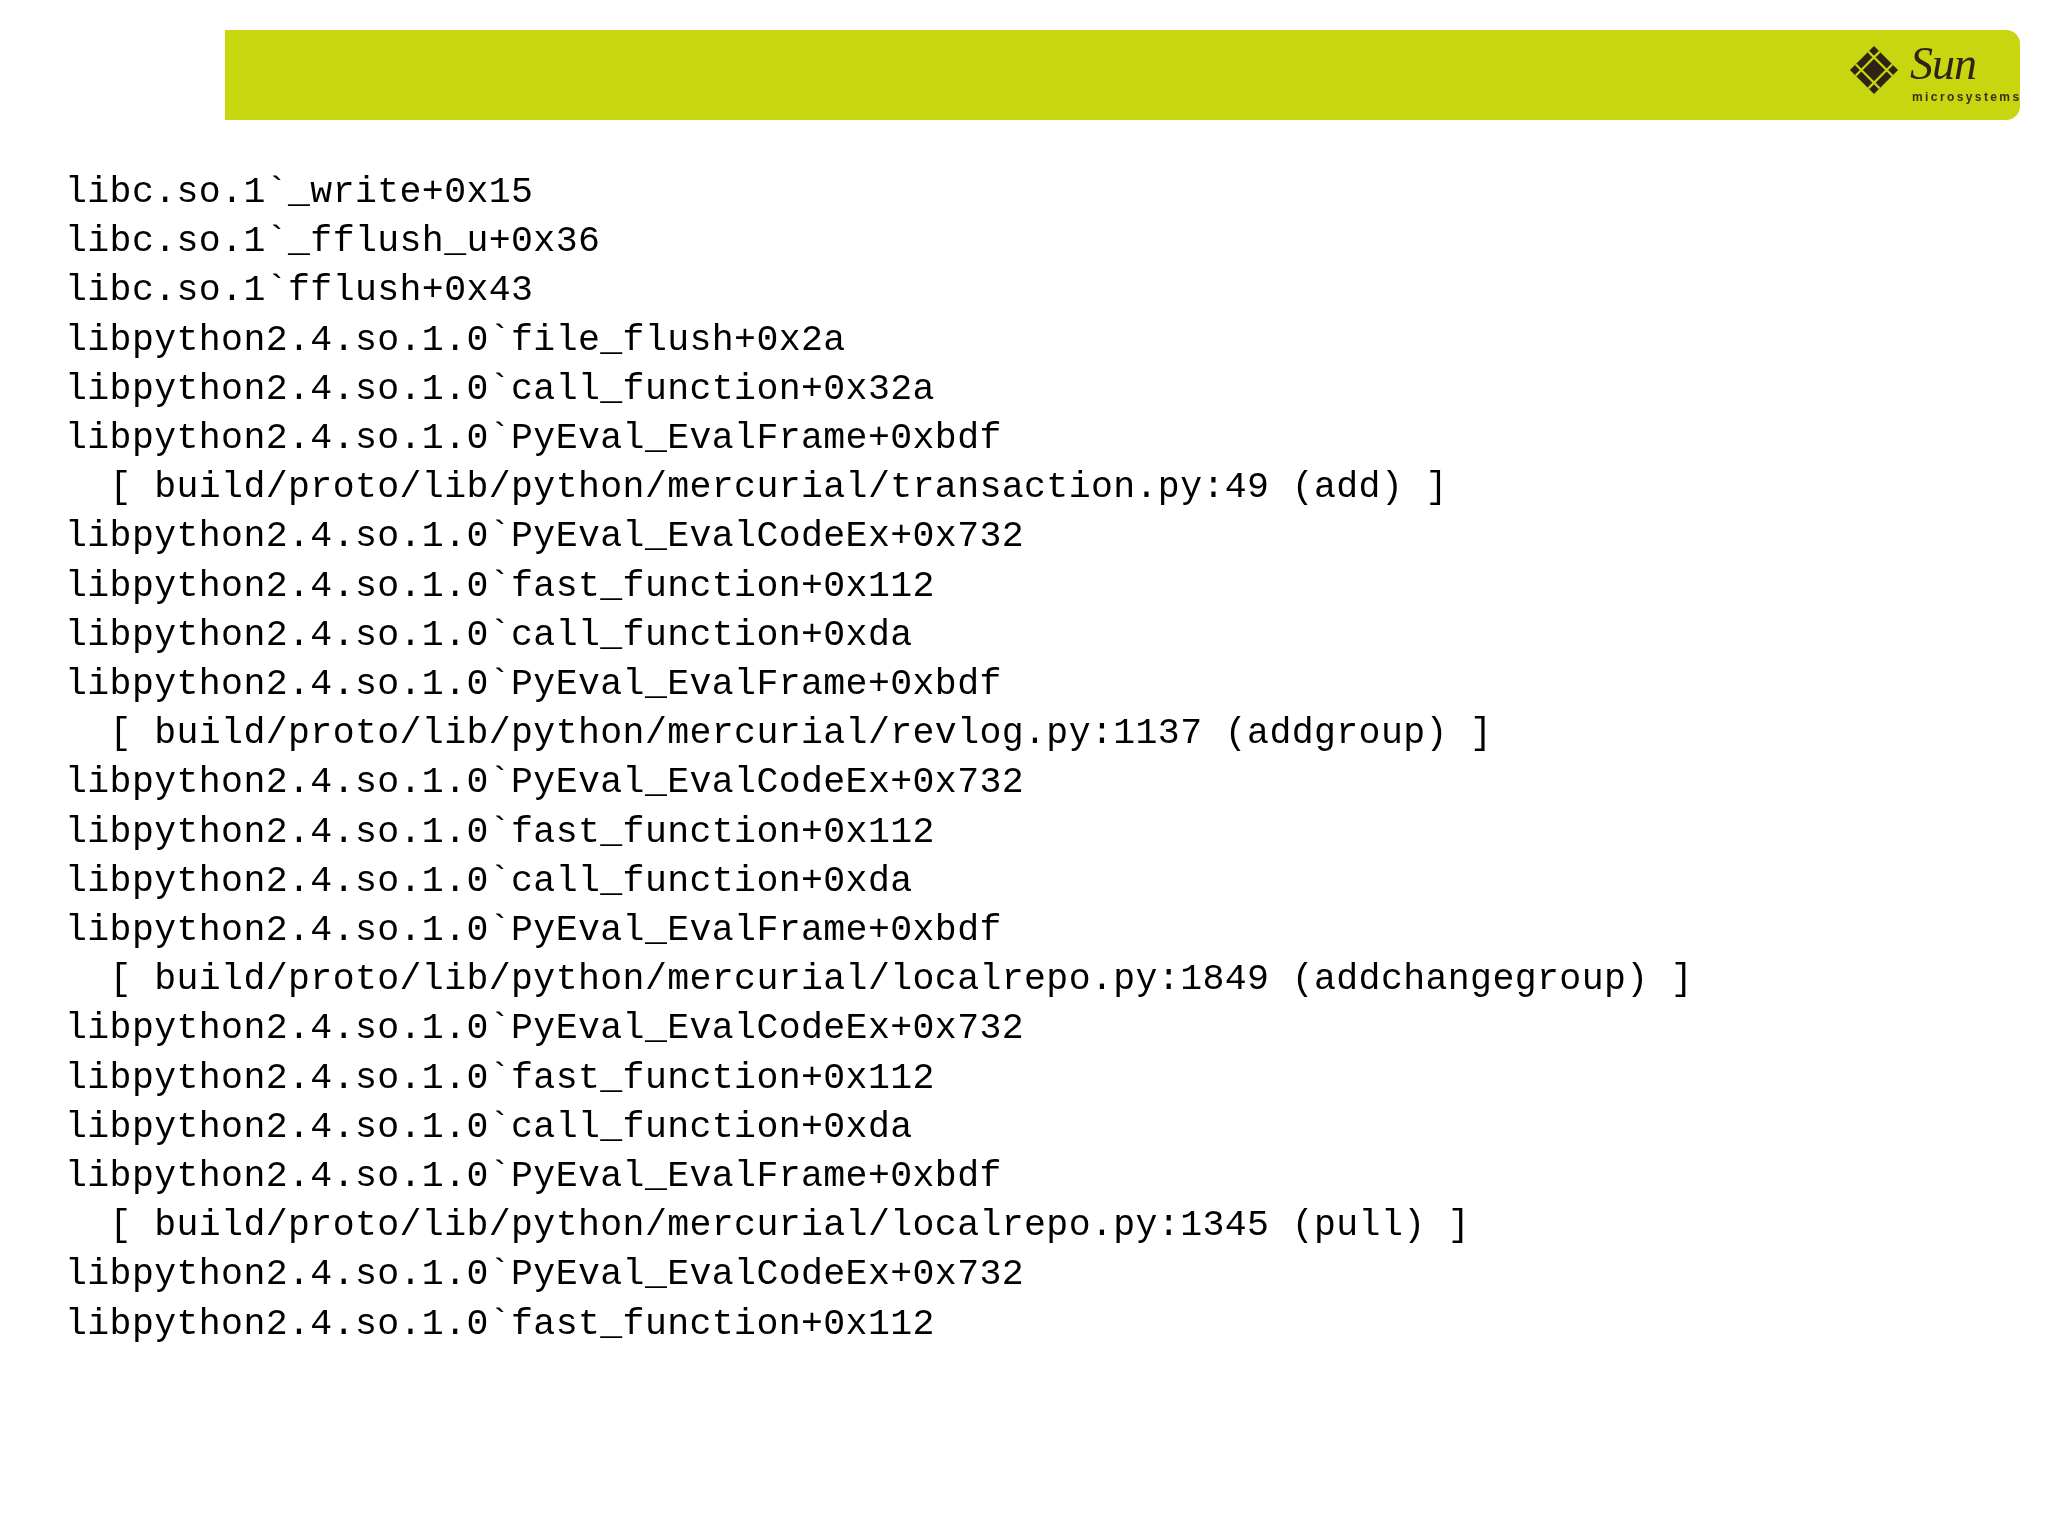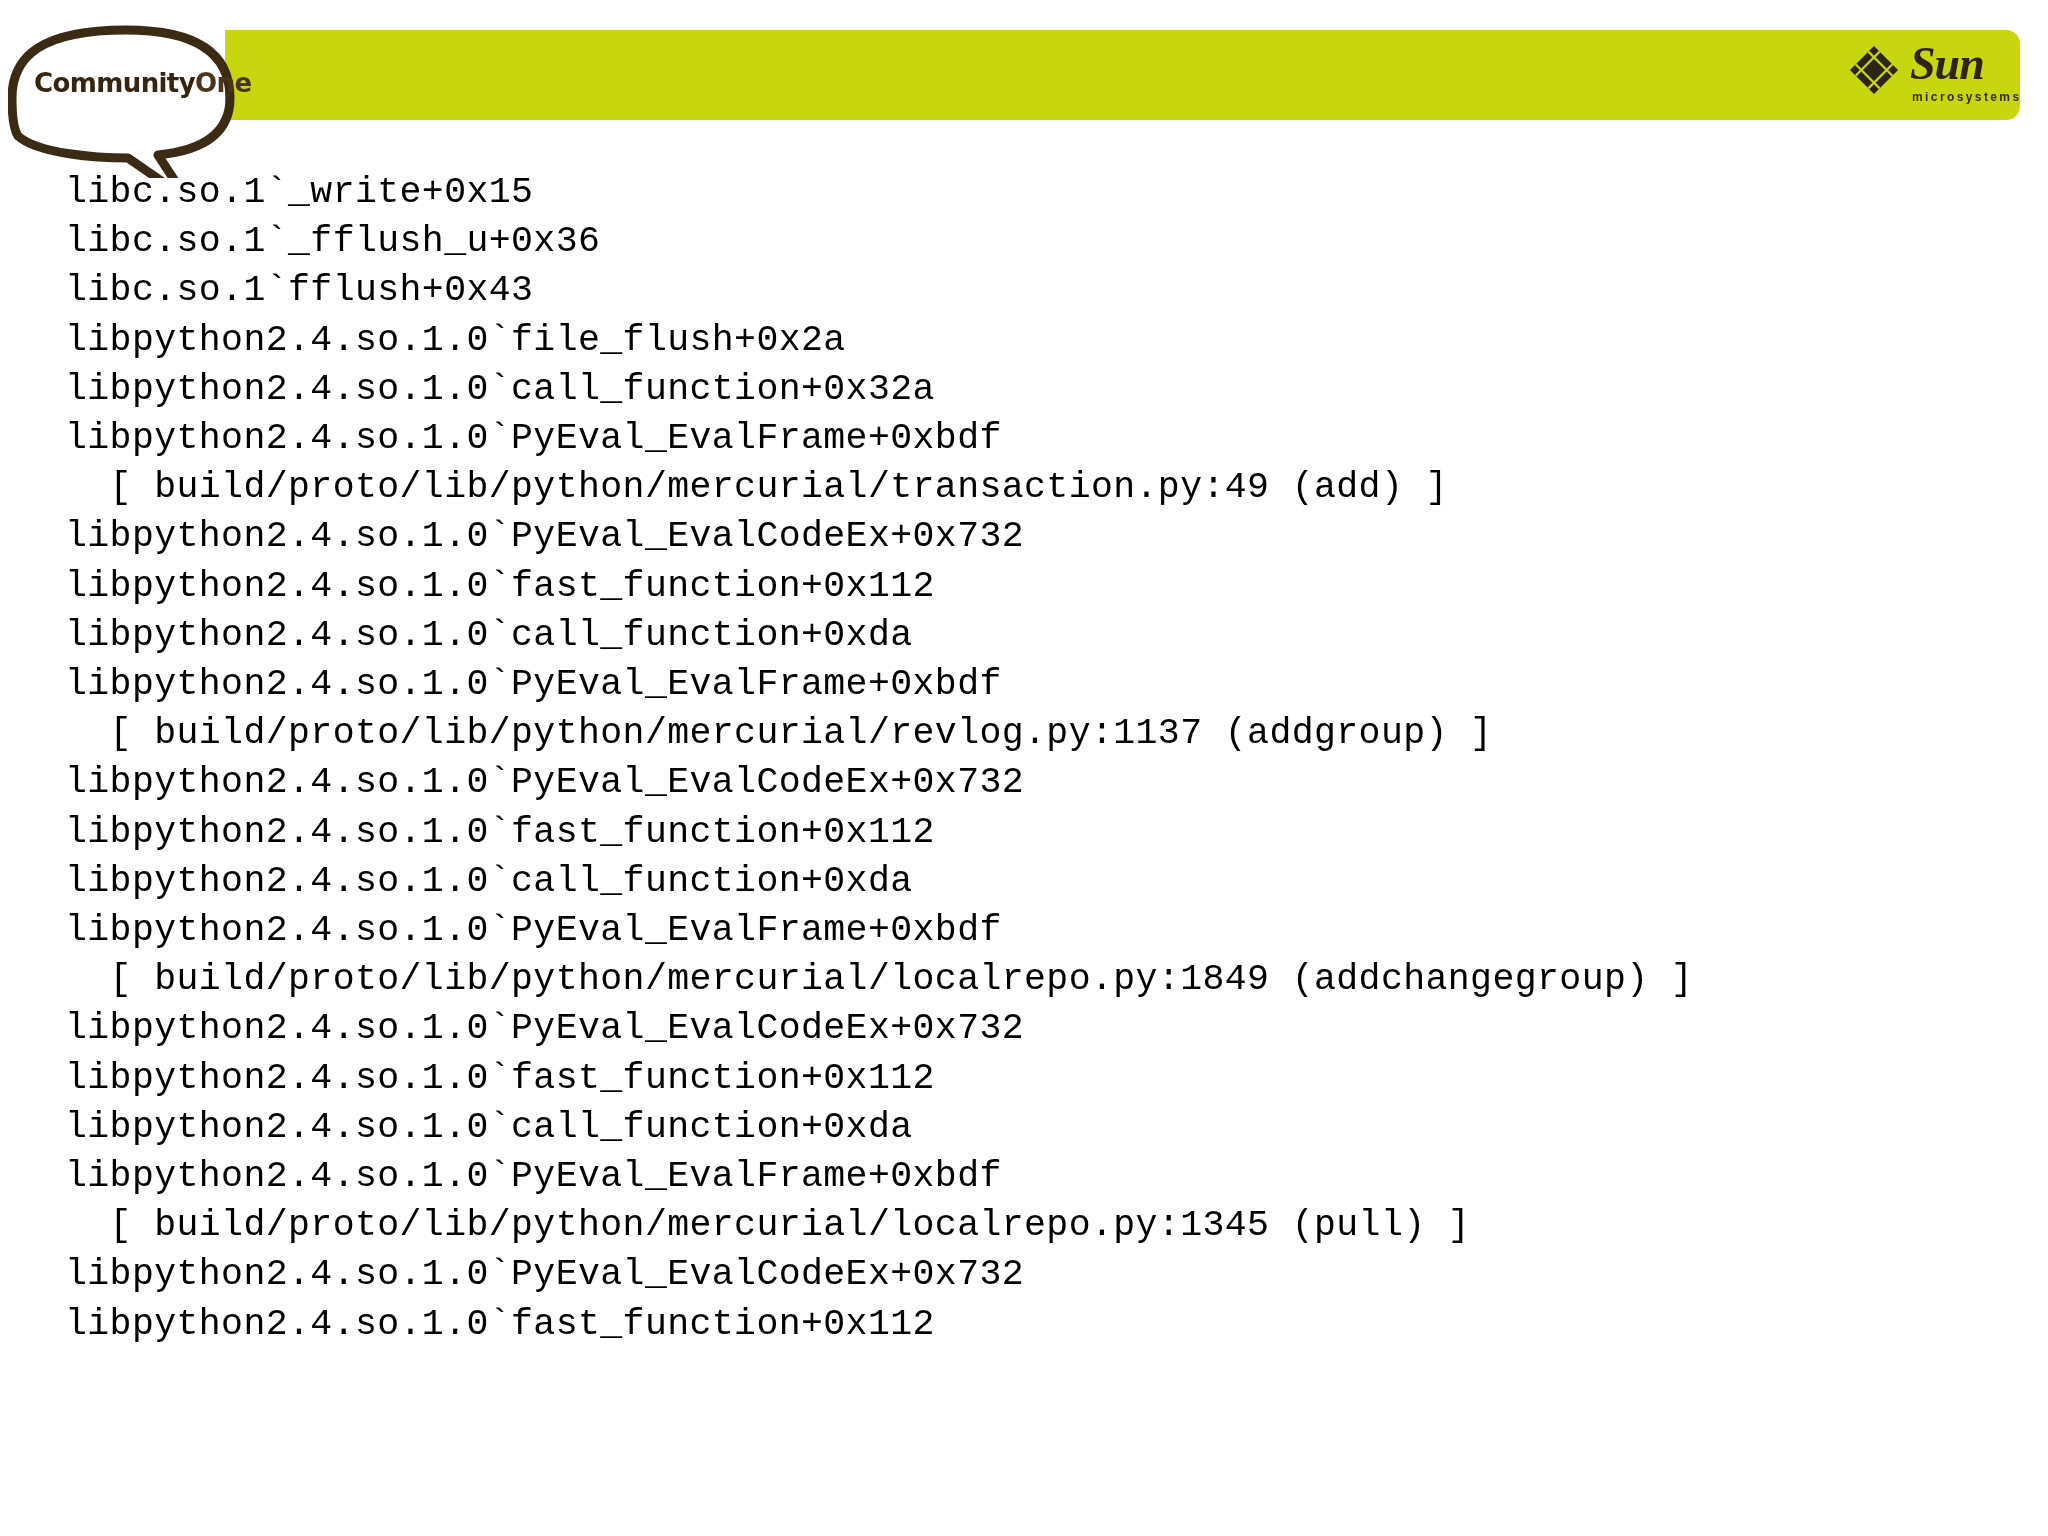--- a/index.html
+++ b/index.html
@@ -141,12 +141,6 @@
 
   <div class="green-banner"></div>
 
-  <div class="co-logo">
-    <svg width="240" height="160" viewBox="0 0 240 160">
-      <path d="M10,118 C6,112 4,98 4,80 C4,38 34,12 118,12 C192,12 222,38 222,80 C222,112 200,132 150,137 L178,180 L120,140 C90,140 30,136 10,118 Z" fill="none" stroke="#3b2a14" stroke-width="9" stroke-linejoin="round"></path>
-    </svg>
-    <div class="co-logo-text"><span>Community</span><span class="co-one">One</span></div>
-  </div>
 
   <div class="sun-logo">
     <svg class="sun-diamond" viewBox="0 0 52 52">

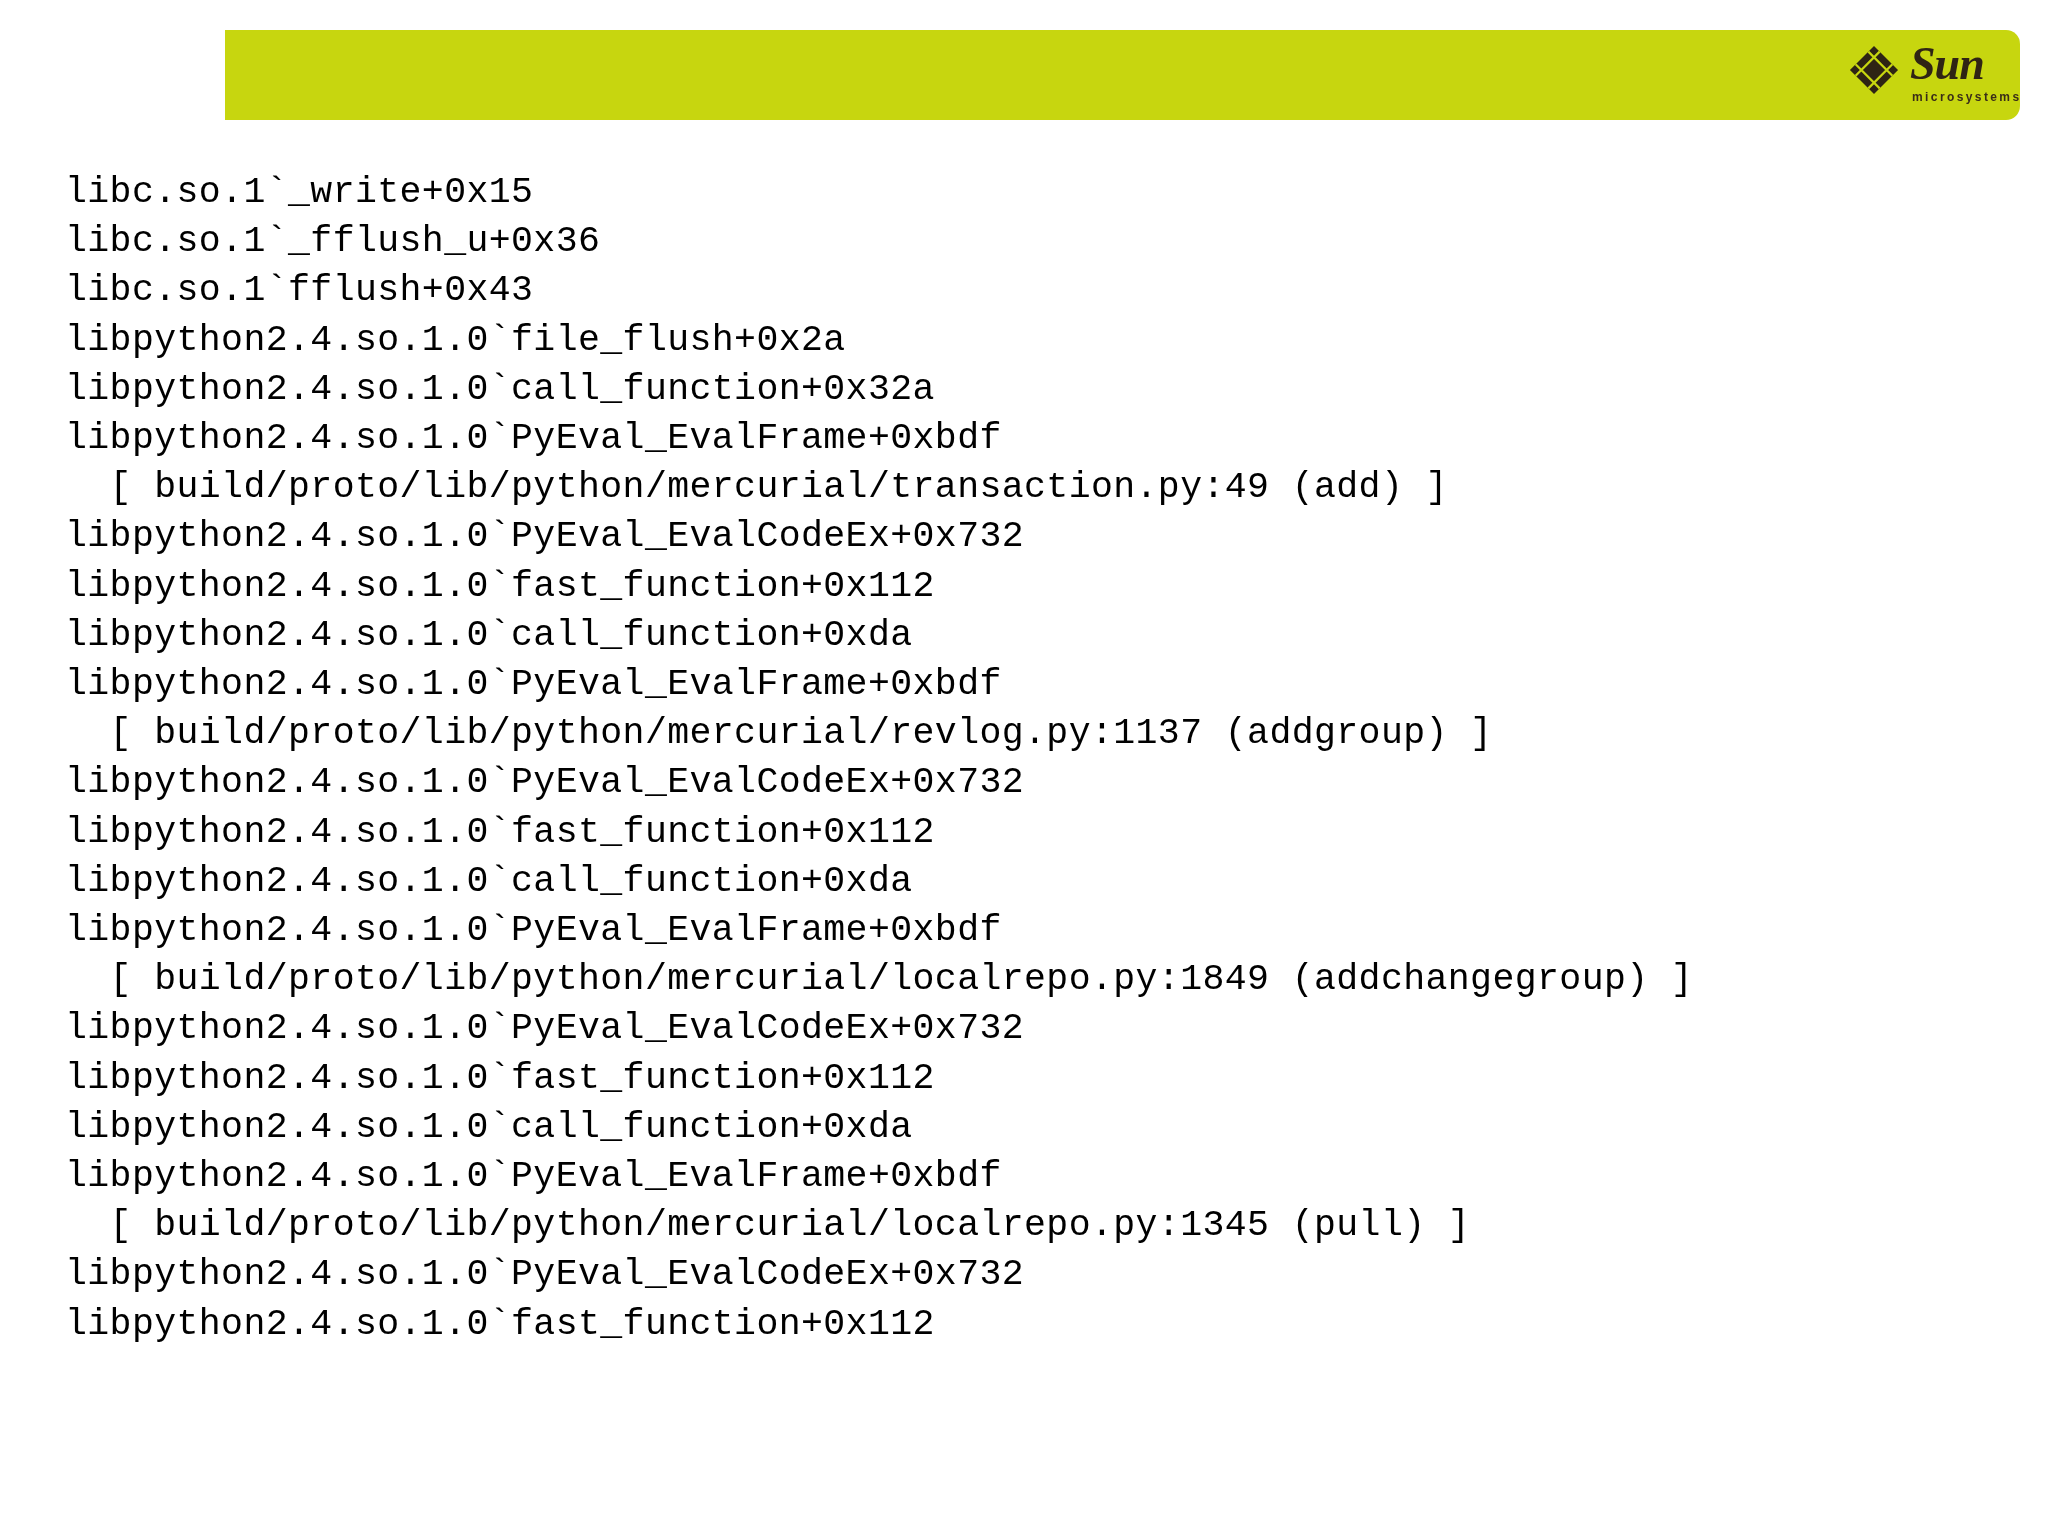--- a/index.html
+++ b/index.html
@@ -78,7 +78,7 @@
     font-family: "Liberation Serif", serif;
     font-style: italic;
     font-size: 46px;
-    font-weight: bold;
+    font-weight: normal;
     color: #2f2414;
     letter-spacing: -1px;
     line-height: 52px;

